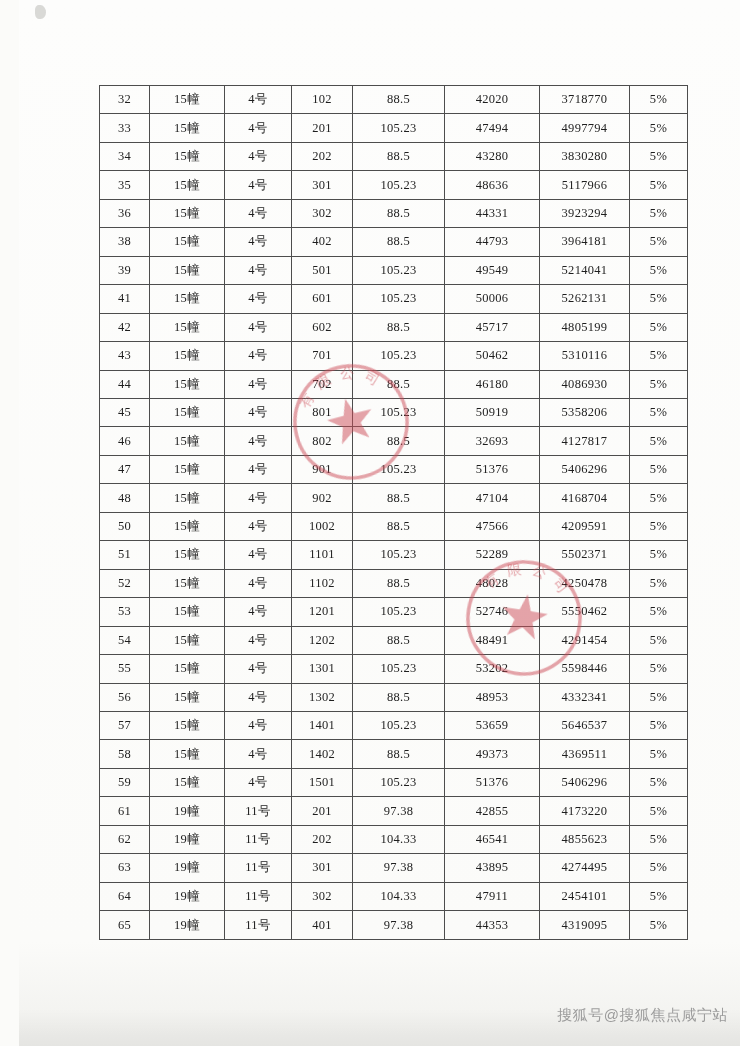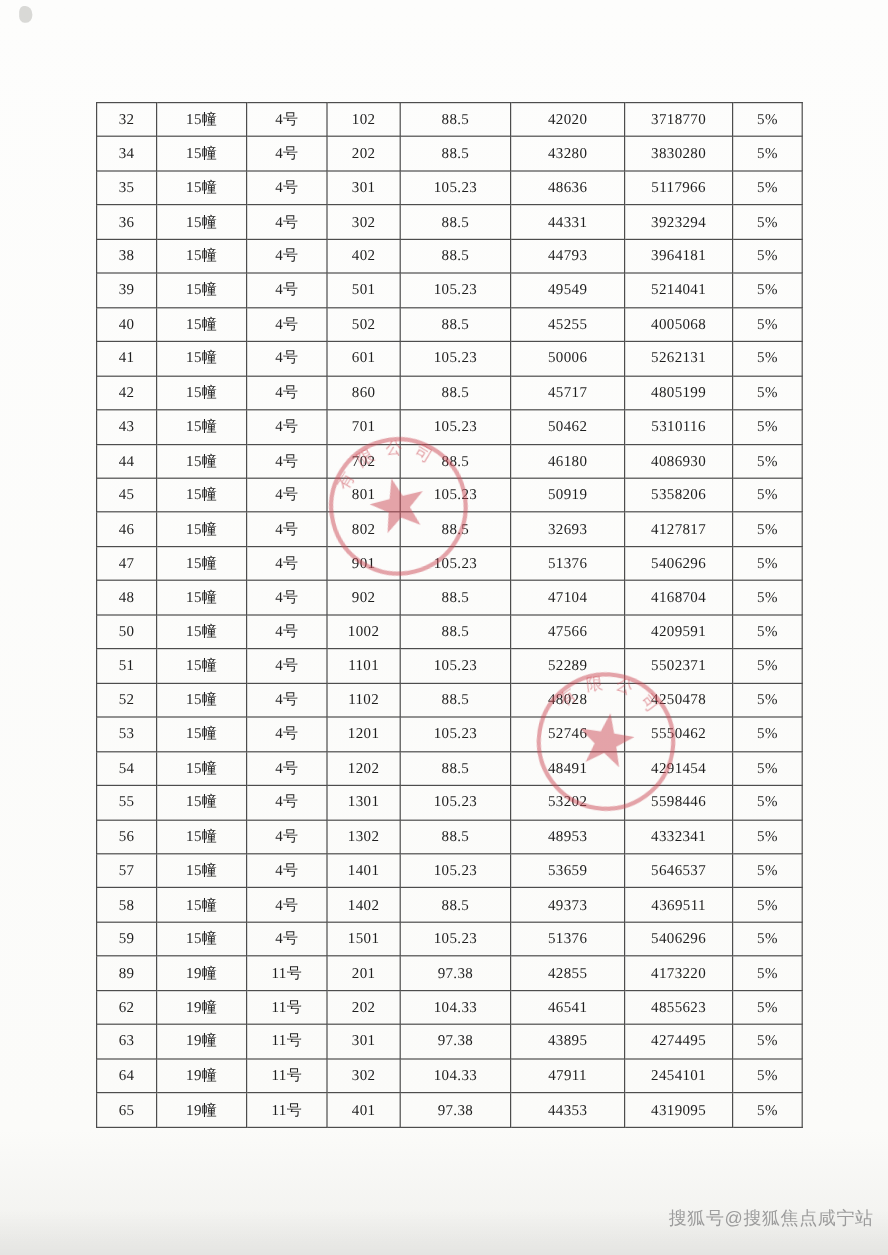--- a/index.html
+++ b/index.html
@@ -9,7 +9,7 @@
     font-family:"Liberation Serif","DejaVu Serif",serif;
     position:relative;overflow:hidden;
   }
-  .paper{position:absolute;inset:0;background:linear-gradient(#fdfdfc, #fbfbf9 90%, #f1f1ee 99%);}
+  .paper{position:absolute;inset:0;background:linear-gradient(#fdfdfc, #fbfbf9 90%, #f1f1ee 99%);margin-left:19px;}
   .scan-artifact{
     position:absolute;left:16px;top:5px;width:11px;height:14px;
     background:#c9c9c6;border-radius:40% 60% 55% 45%;opacity:.7;

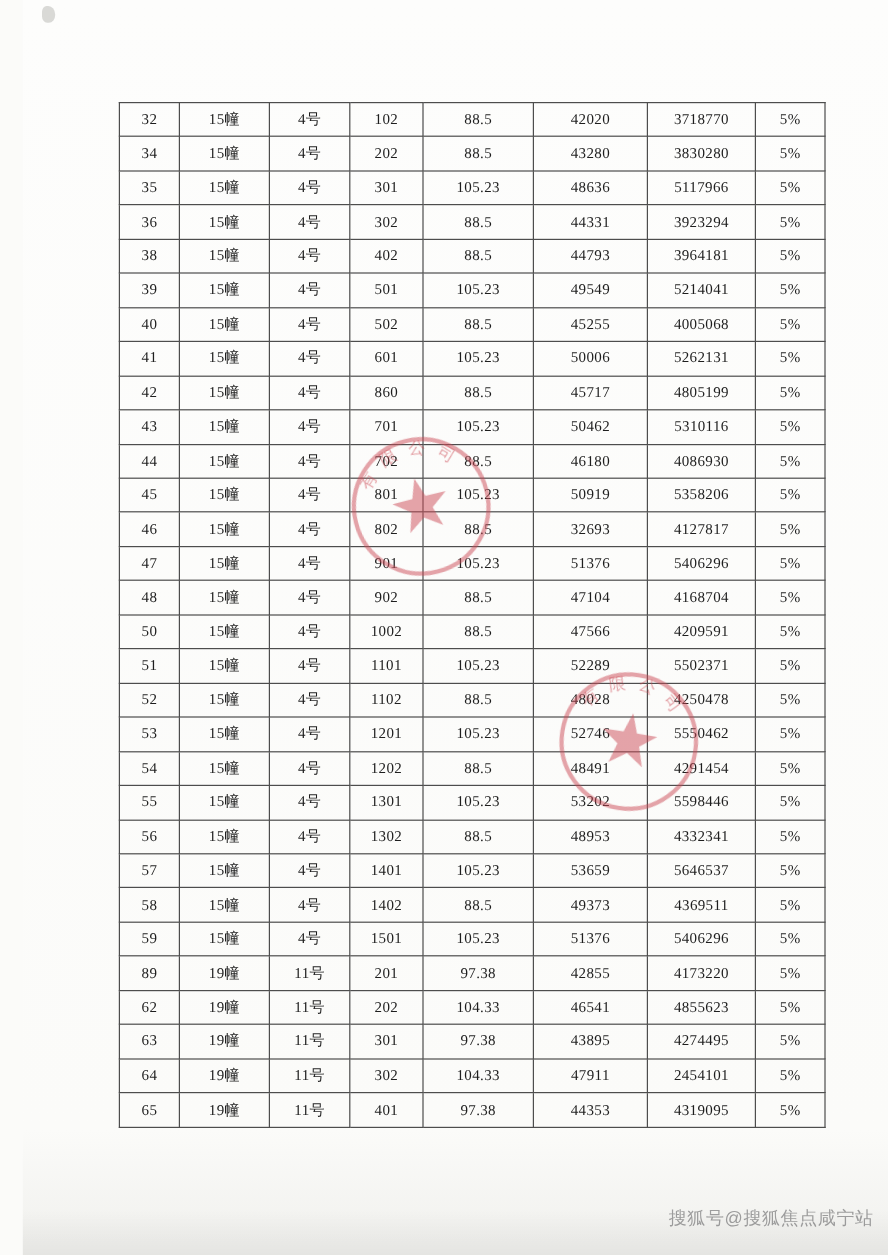--- a/index.html
+++ b/index.html
@@ -70,6 +70,16 @@
           <td>5%</td>
         </tr>
         <tr>
+          <td>33</td>
+          <td>15幢</td>
+          <td>4号</td>
+          <td>201</td>
+          <td>105.23</td>
+          <td>47494</td>
+          <td>4997794</td>
+          <td>5%</td>
+        </tr>
+        <tr>
           <td>34</td>
           <td>15幢</td>
           <td>4号</td>

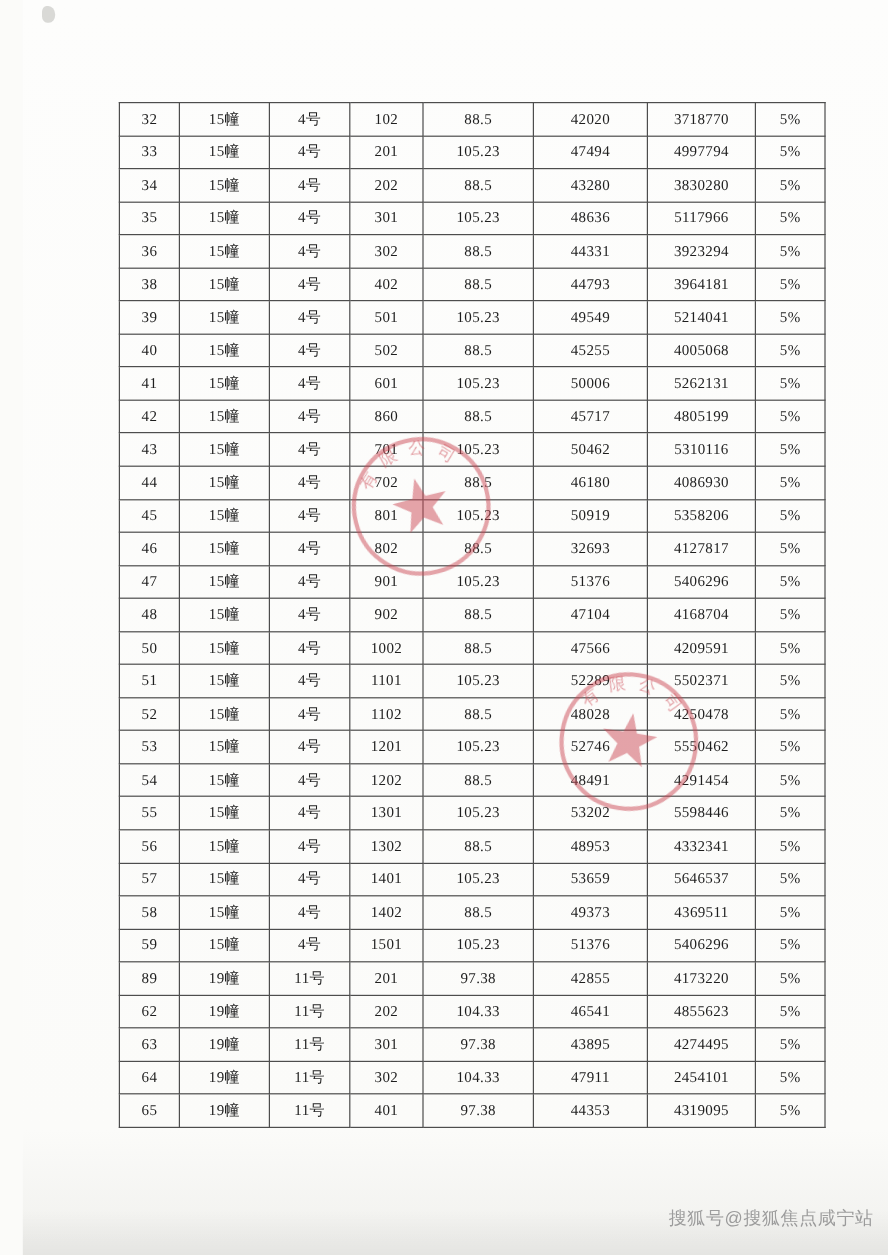--- a/index.html
+++ b/index.html
@@ -130,16 +130,6 @@
           <td>5%</td>
         </tr>
         <tr>
-          <td>40</td>
-          <td>15幢</td>
-          <td>4号</td>
-          <td>502</td>
-          <td>88.5</td>
-          <td>45255</td>
-          <td>4005068</td>
-          <td>5%</td>
-        </tr>
-        <tr>
           <td>41</td>
           <td>15幢</td>
           <td>4号</td>

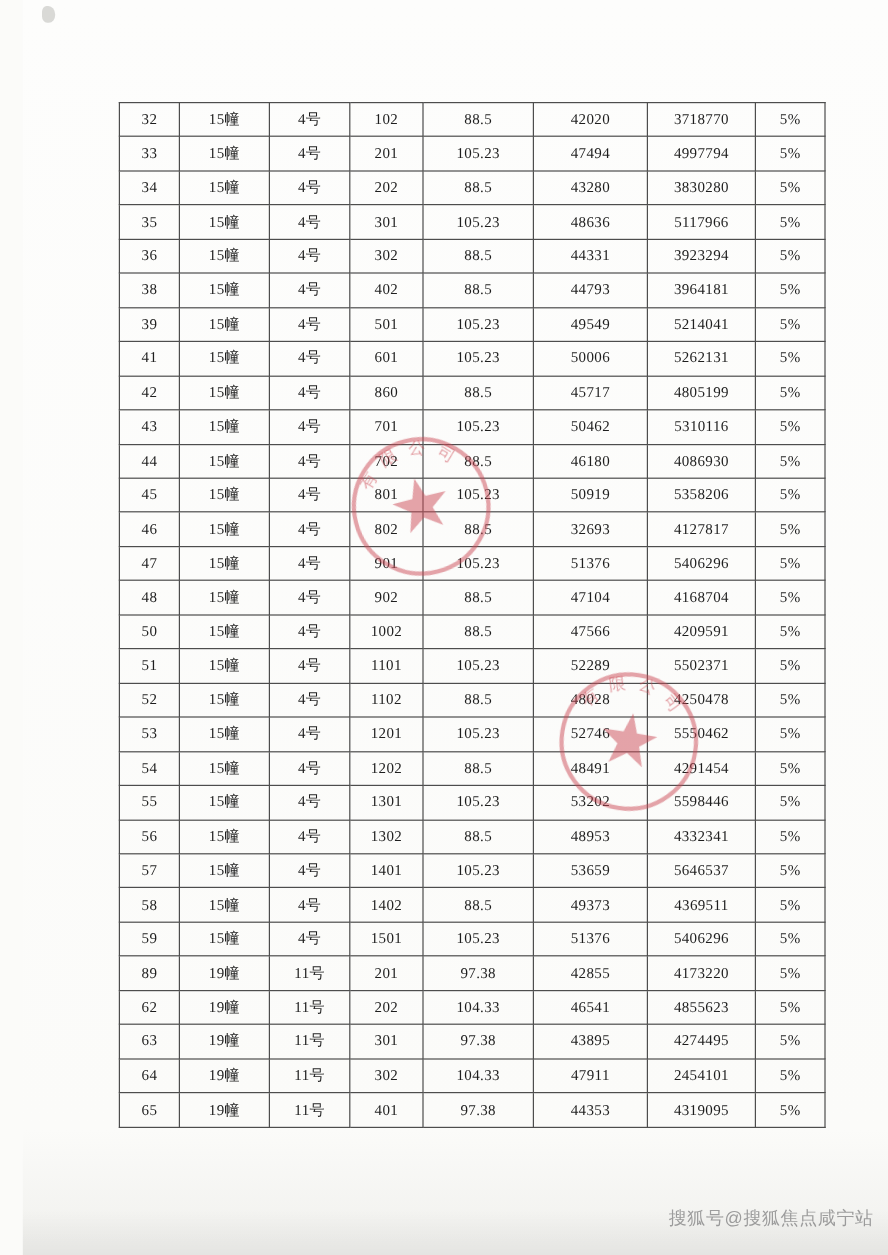--- a/index.html
+++ b/index.html
@@ -143,7 +143,7 @@
           <td>42</td>
           <td>15幢</td>
           <td>4号</td>
-          <td>860</td>
+          <td>602</td>
           <td>88.5</td>
           <td>45717</td>
           <td>4805199</td>

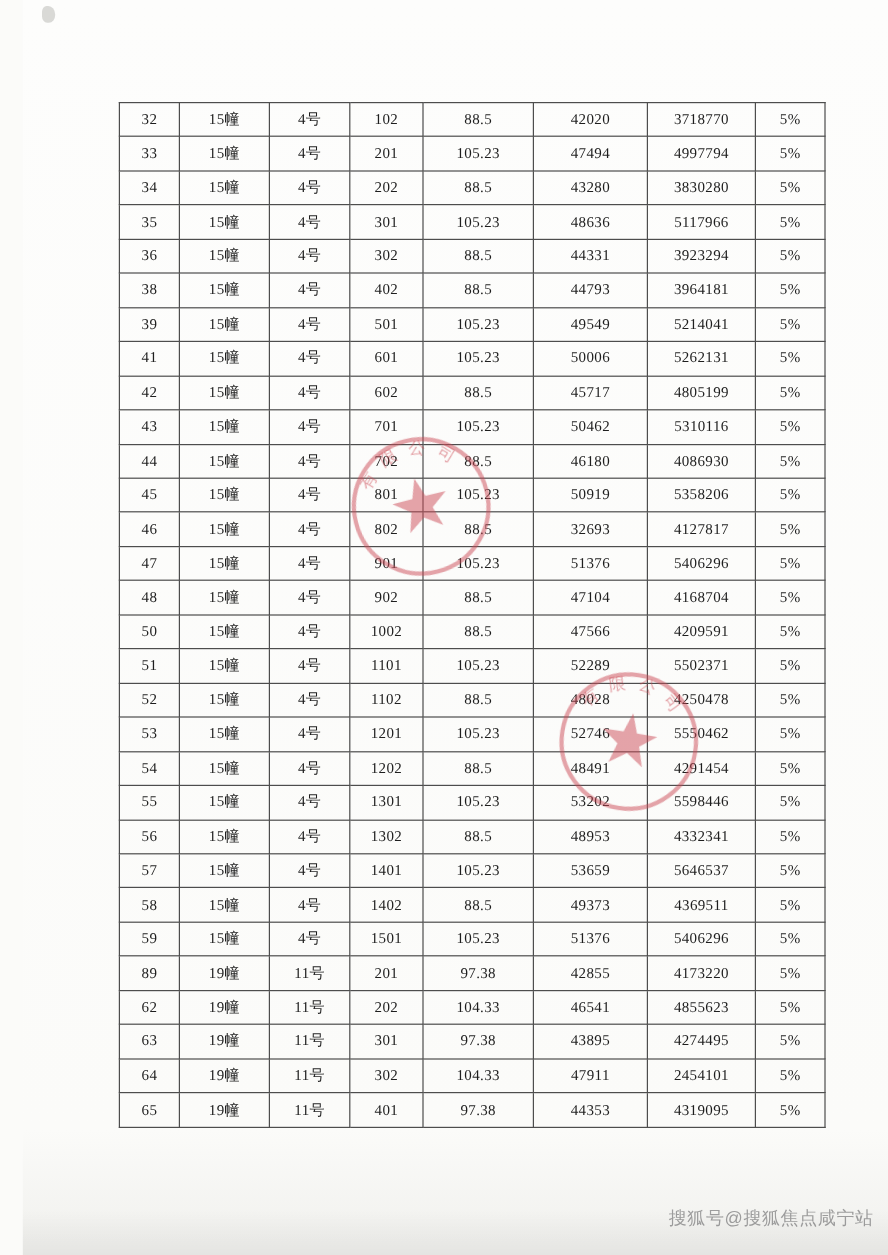--- a/index.html
+++ b/index.html
@@ -310,7 +310,7 @@
           <td>5%</td>
         </tr>
         <tr>
-          <td>89</td>
+          <td>61</td>
           <td>19幢</td>
           <td>11号</td>
           <td>201</td>

